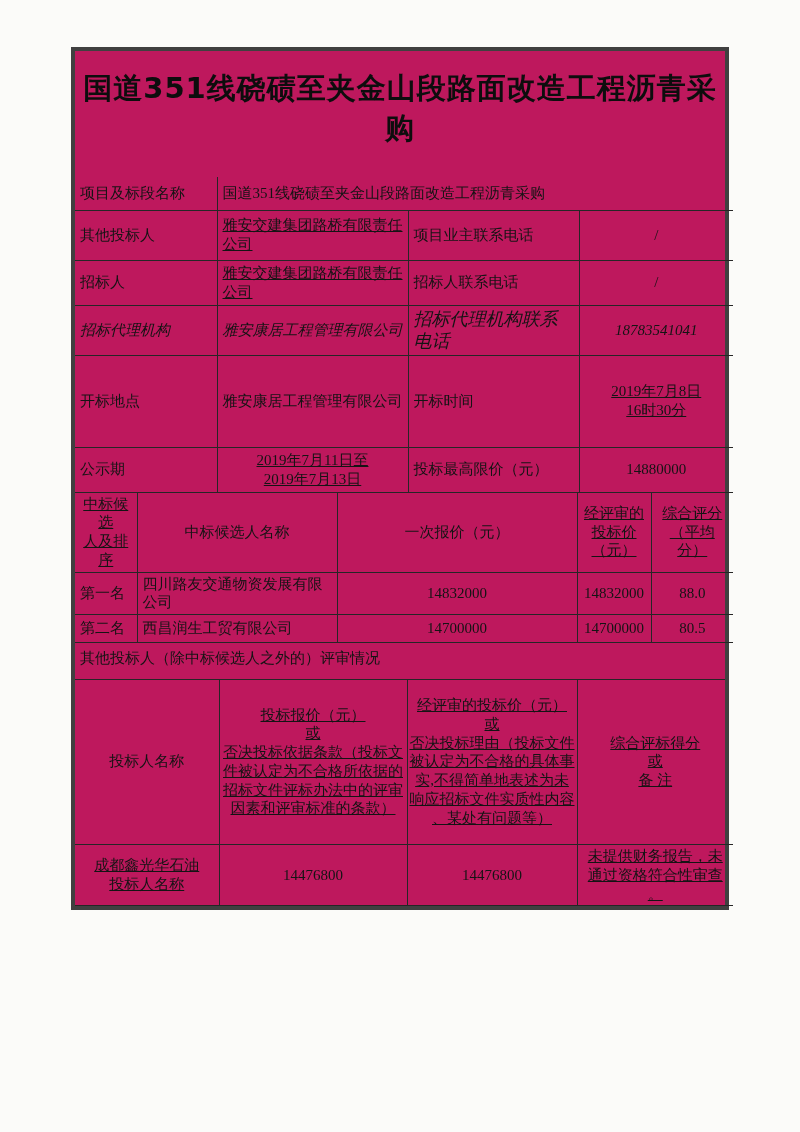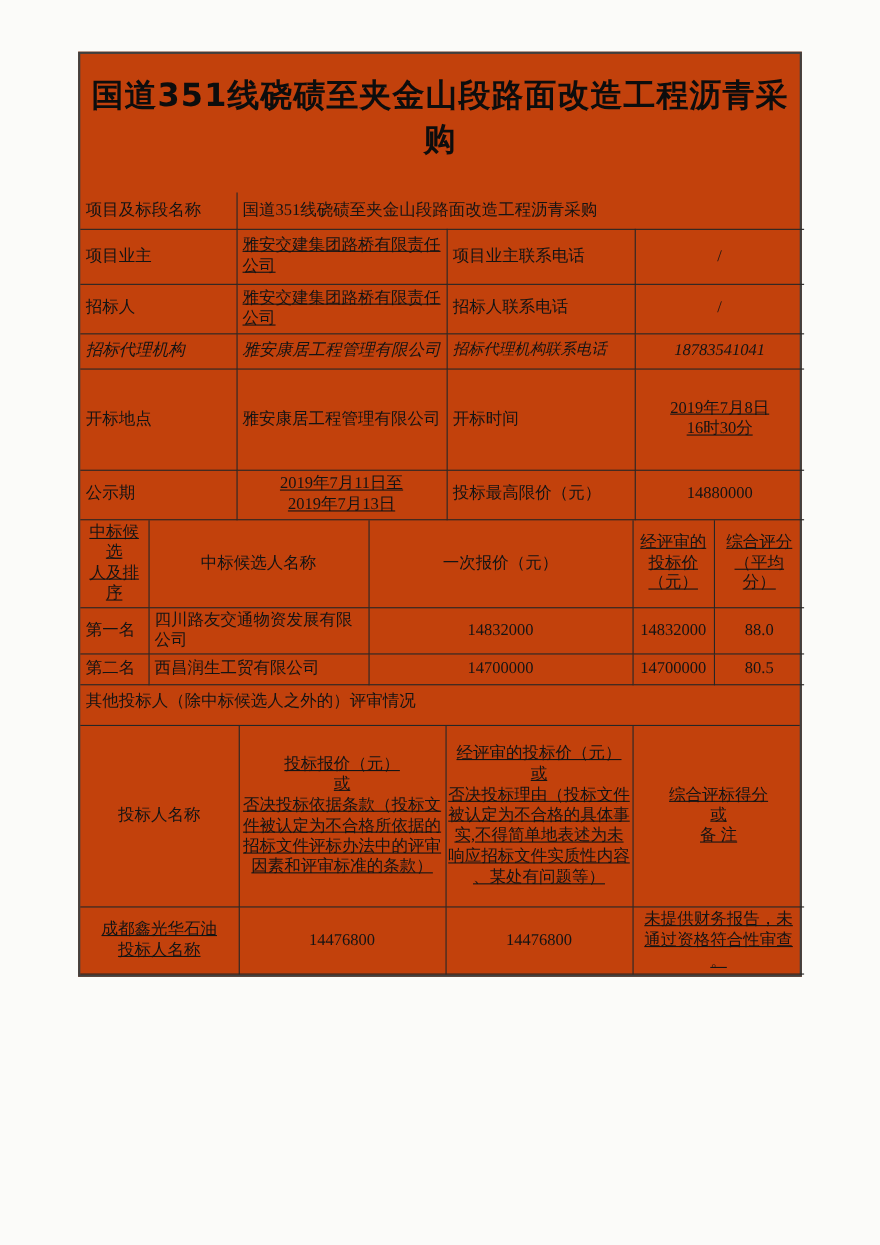--- a/index.html
+++ b/index.html
@@ -12,8 +12,8 @@
   }
   .doc{
     position:absolute;left:71px;top:47px;width:658px;
-    border:2px solid #404040;
-    background:#c2410c;
+    border:4px solid #404040;
+    background:#be185d;
     box-sizing:border-box;
   }
   .title{

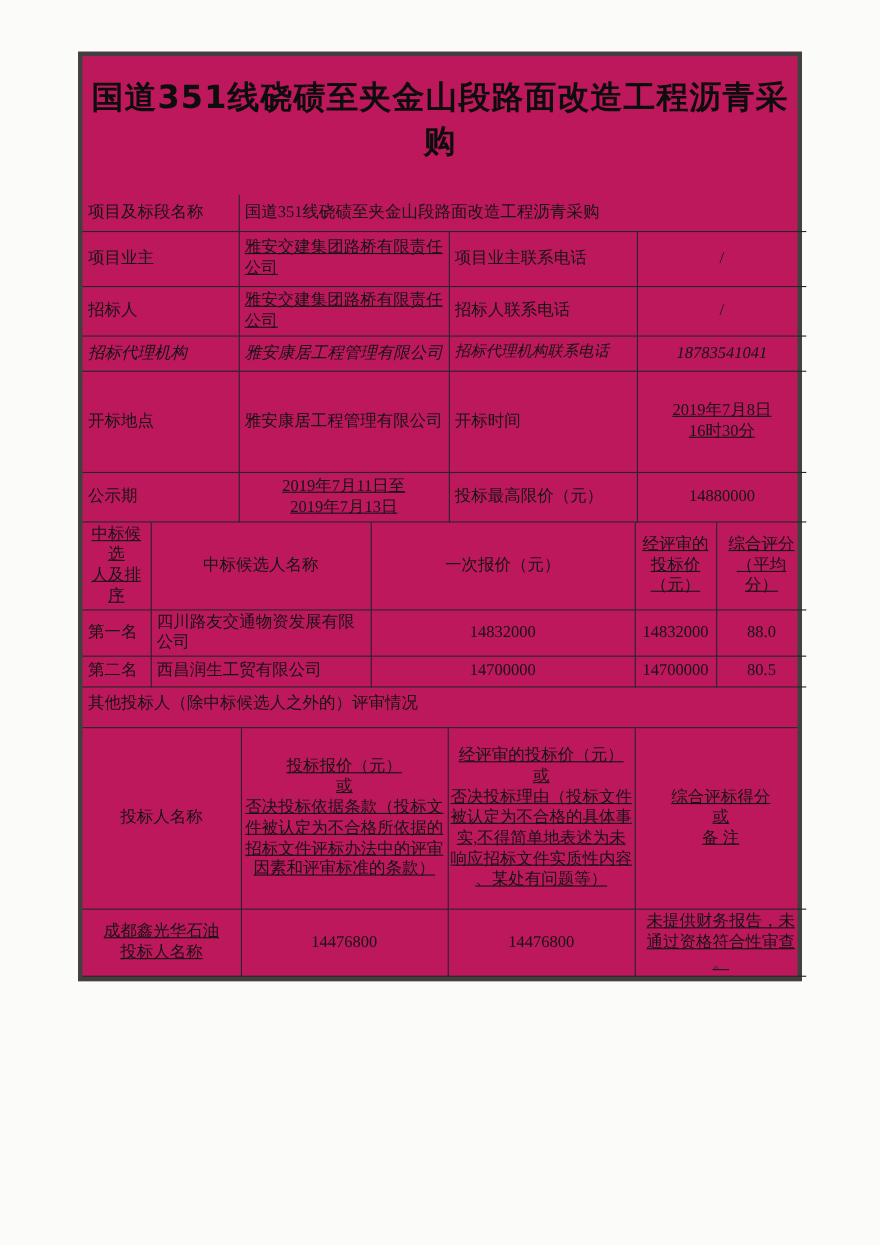--- a/index.html
+++ b/index.html
@@ -77,7 +77,7 @@
       <td class="l" colspan="3">国道351线硗碛至夹金山段路面改造工程沥青采购</td>
     </tr>
     <tr class="rA1">
-      <td class="l">项目业主</td>
+      <td class="l">其他投标人</td>
       <td class="l pre">雅安交建集团路桥有限责任
 公司</td>
       <td class="l">项目业主联系电话</td>

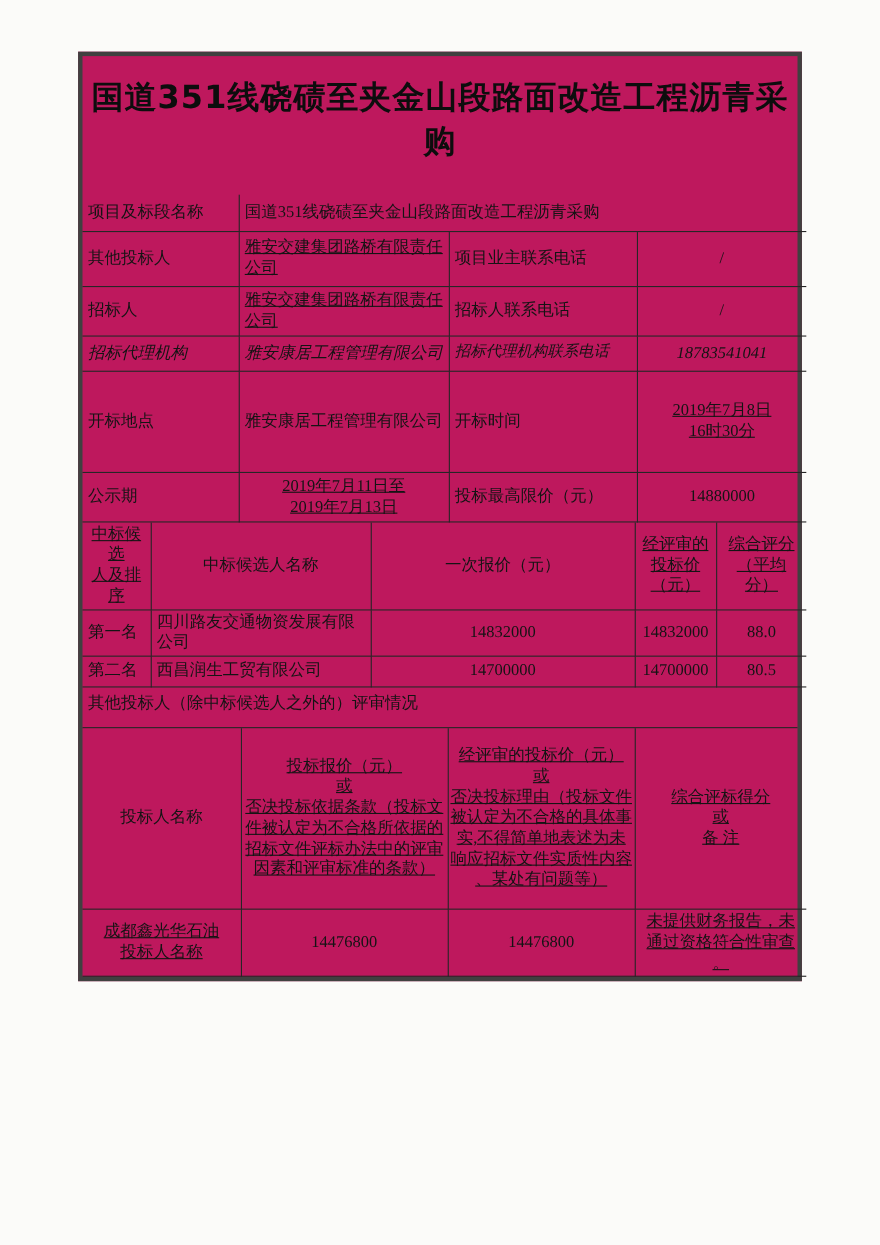--- a/index.html
+++ b/index.html
@@ -48,7 +48,7 @@
   .c{text-align:center;}
   .pre{white-space:pre-line;text-decoration:underline;}
   .hdr{padding:2px 1px;}
-  .sm{font-size:14px;}
+  .sm{font-size:18px;}
   
   .rA0 td{height:33px;} .rA1 td{height:50px;} .rA2 td{height:45px;}
   .rA3 td{height:32px;font-style:italic;} .rA4 td{height:92px;} .rA5 td{height:45px;}

